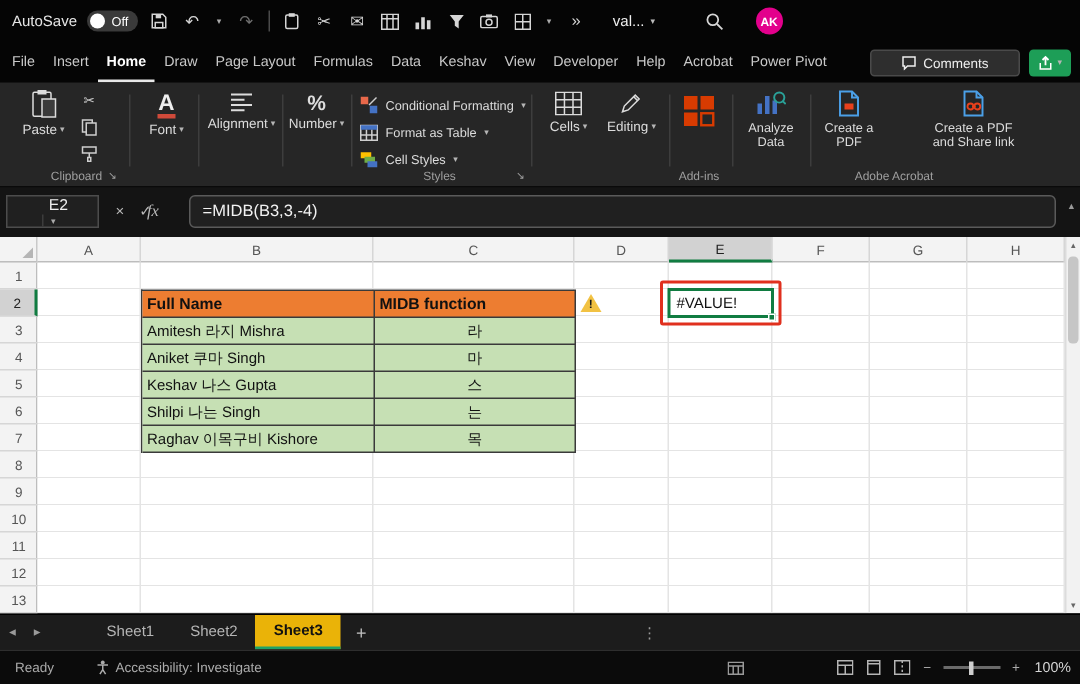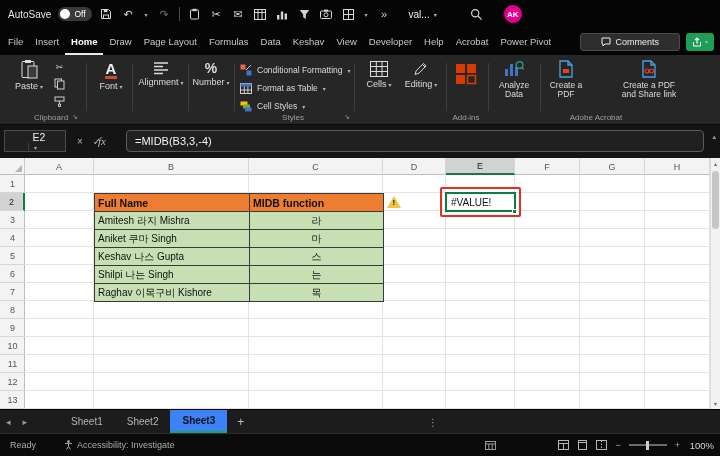--- a/index.html
+++ b/index.html
@@ -124,7 +124,7 @@
             display:flex;align-items:stretch;color:#b5b5b5;font-size:10px;}
   .nav-arrow{display:flex;align-items:center;padding:0 6px;font-size:9px;color:#9a9a9a;}
   .stab{display:flex;align-items:center;padding:0 12px;}
-  .stab.active{background:#3b82f6;color:#111;font-weight:bold;border-bottom:2px solid #21A366;}
+  .stab.active{background:#eab308;color:#111;font-weight:bold;border-bottom:2px solid #21A366;}
   .newsheet{display:flex;align-items:center;padding:0 10px;font-size:12px;color:#c0c0c0;}
   .sheet-ellipsis{position:absolute;left:428px;top:0;height:24px;display:flex;align-items:center;color:#9a9a9a;font-size:10px;}
 

